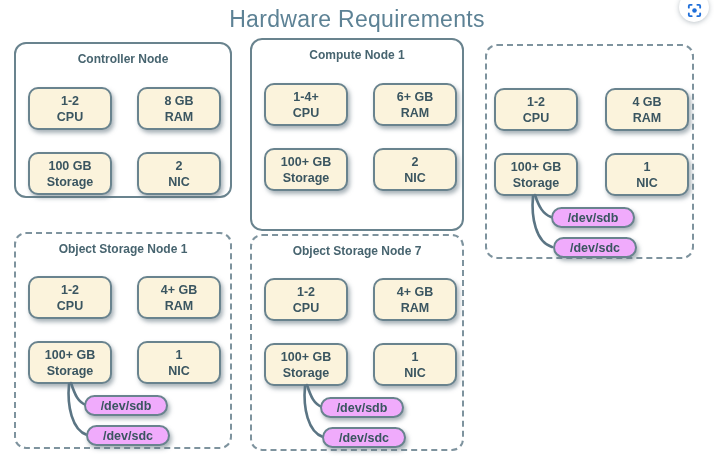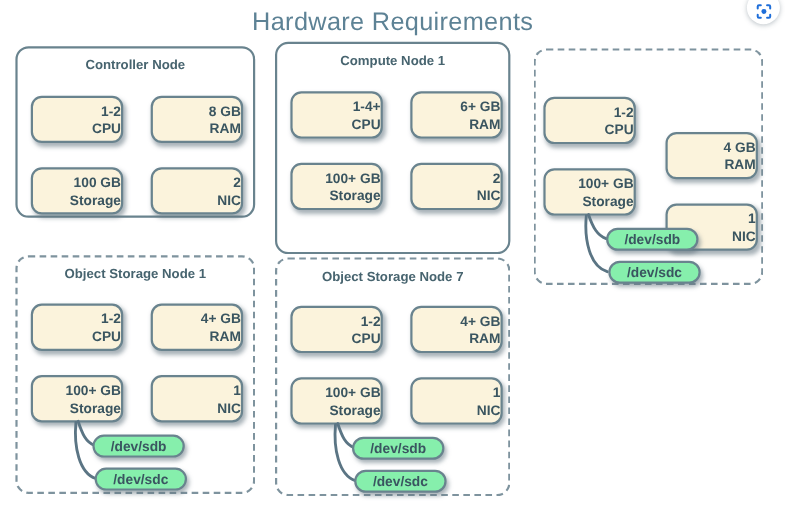--- a/index.html
+++ b/index.html
@@ -69,7 +69,7 @@
     box-shadow: 2px 3px 4px rgba(96,115,126,0.55);
     display: flex;
     flex-direction: column;
-    align-items: flex-end;
+    align-items: center;
     justify-content: center;
     font-size: 12.5px;
     font-weight: 700;

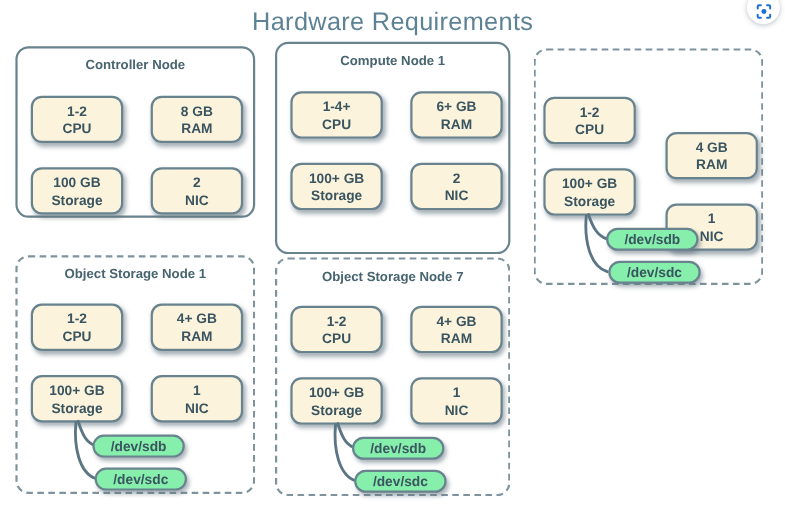--- a/index.html
+++ b/index.html
@@ -80,7 +80,7 @@
   .pill.c1 { left: 12px; }
   .pill.c2 { left: 121px; }
   .node-block1 .pill.c1 { left: 7px; }
-  .node-block1 .pill.c2 { left: 118px; margin-top: 32px; }
+  .node-block1 .pill.c2 { left: 118px; }
   .pill.r1 { top: 43px; }
   .pill.r2 { top: 108px; }
   .node.dashed .pill.r1 { top: 42px; }

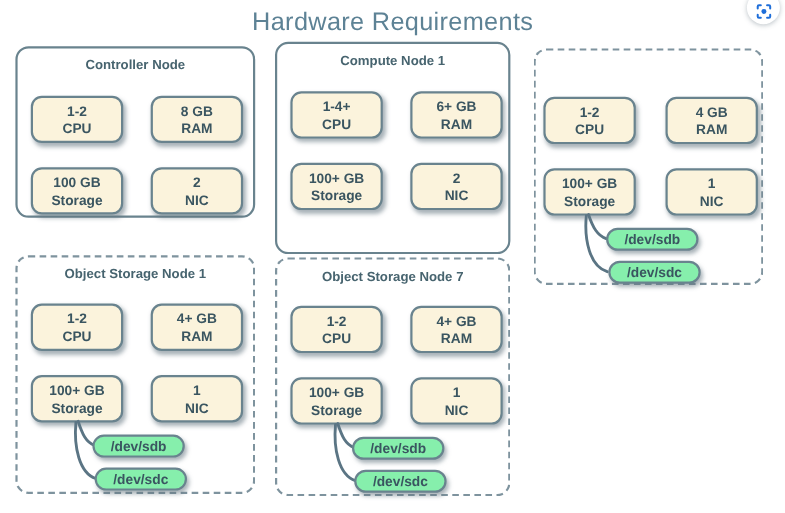--- a/index.html
+++ b/index.html
@@ -89,7 +89,7 @@
     position: absolute;
     width: 84px;
     height: 21px;
-    background: #86efac;
+    background: #f0abfc;
     border: 2px solid #69838e;
     border-radius: 11px;
     box-shadow: 2px 3px 4px rgba(96,115,126,0.55);

